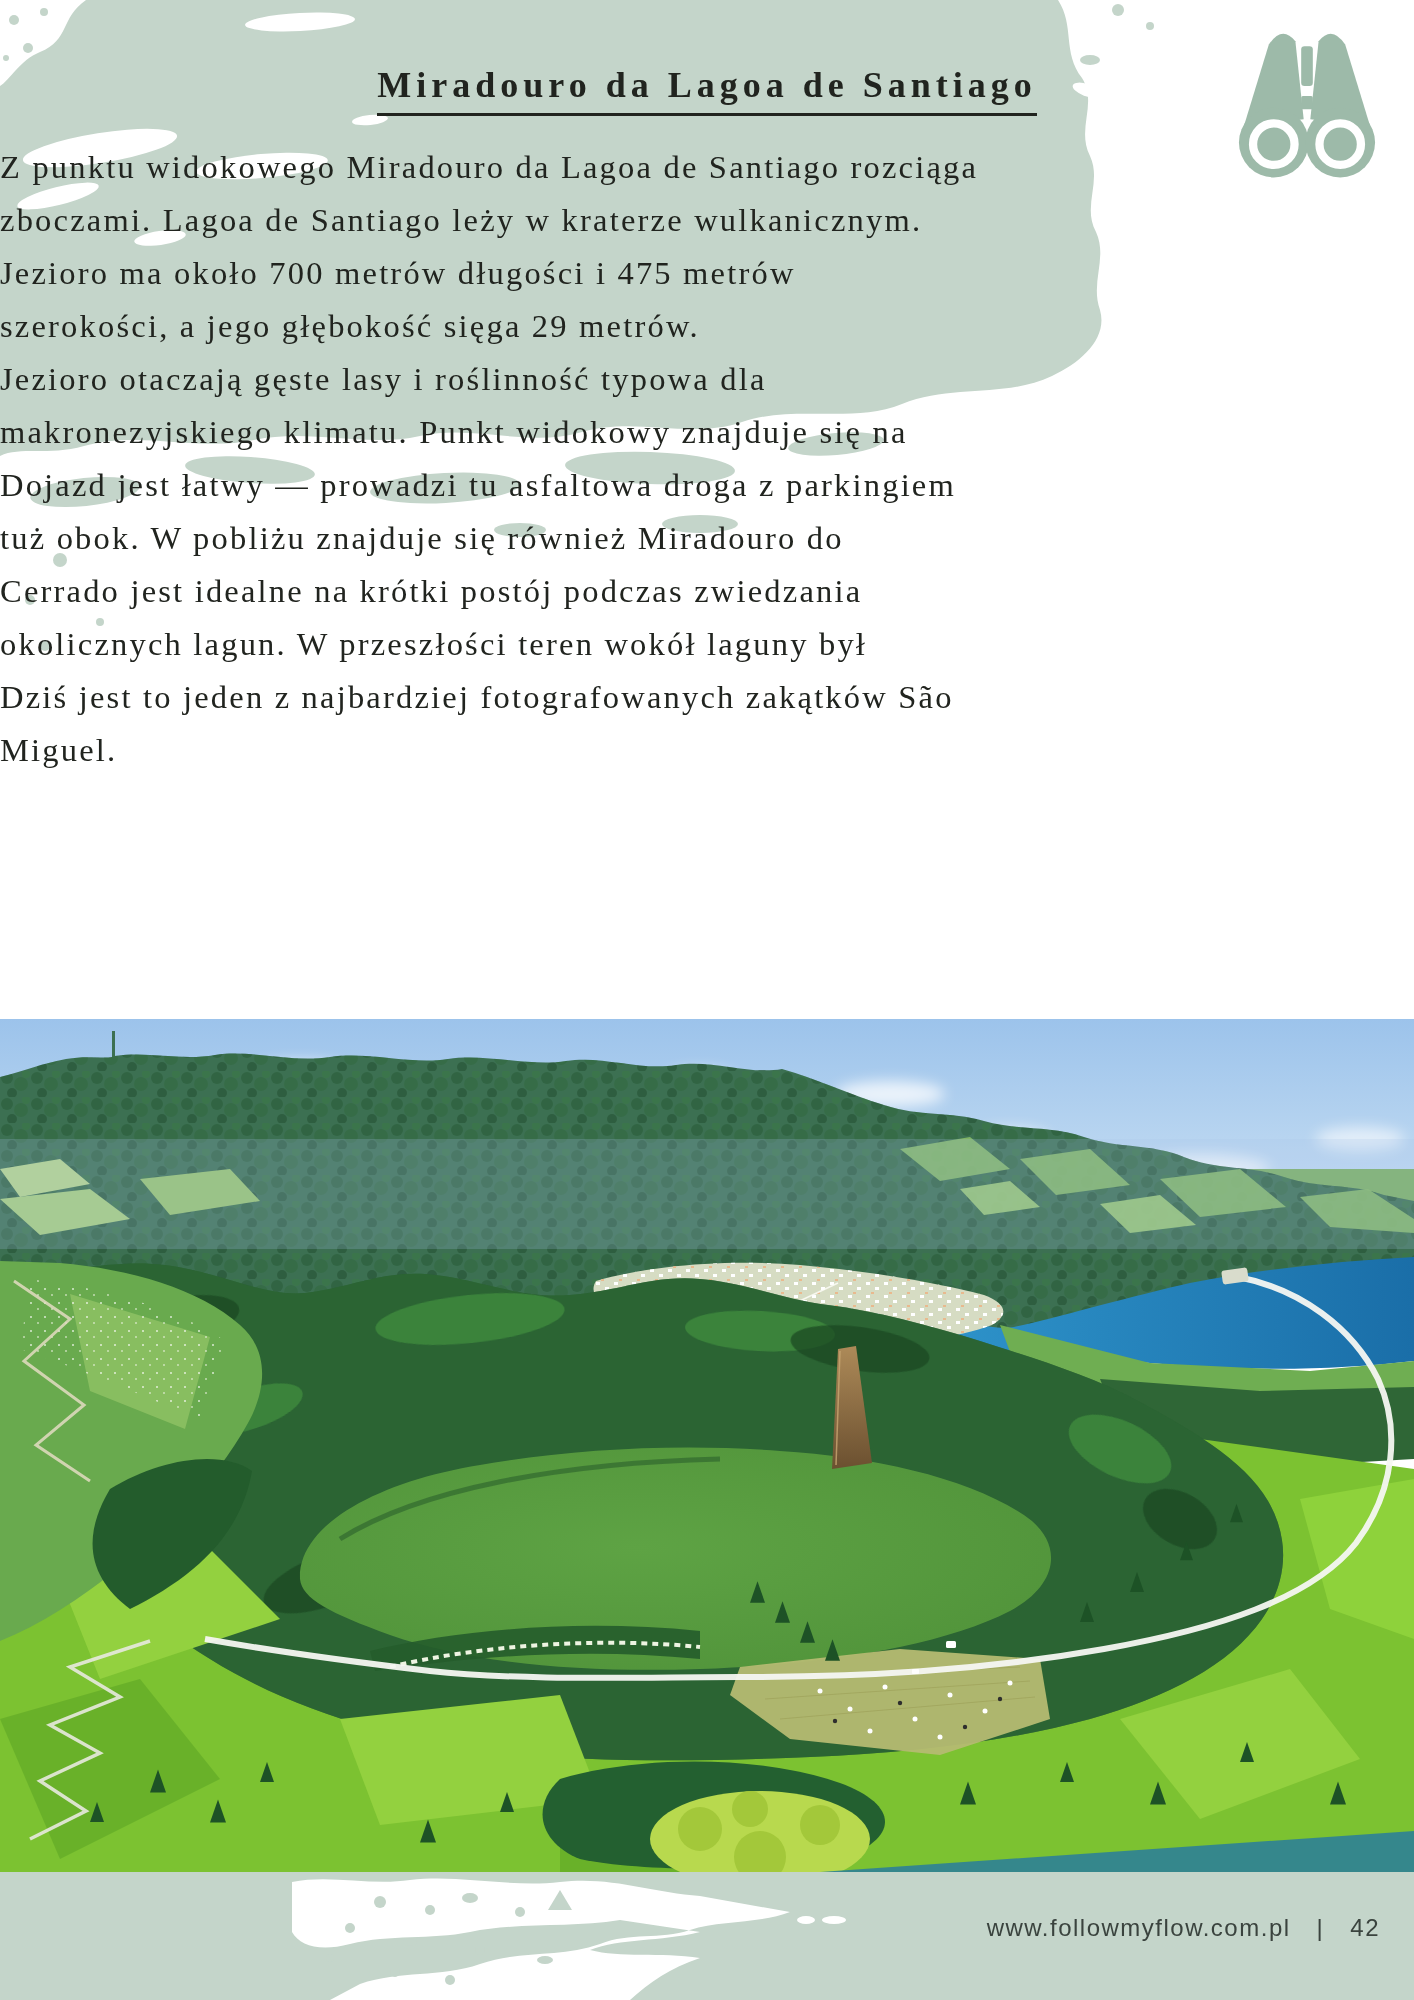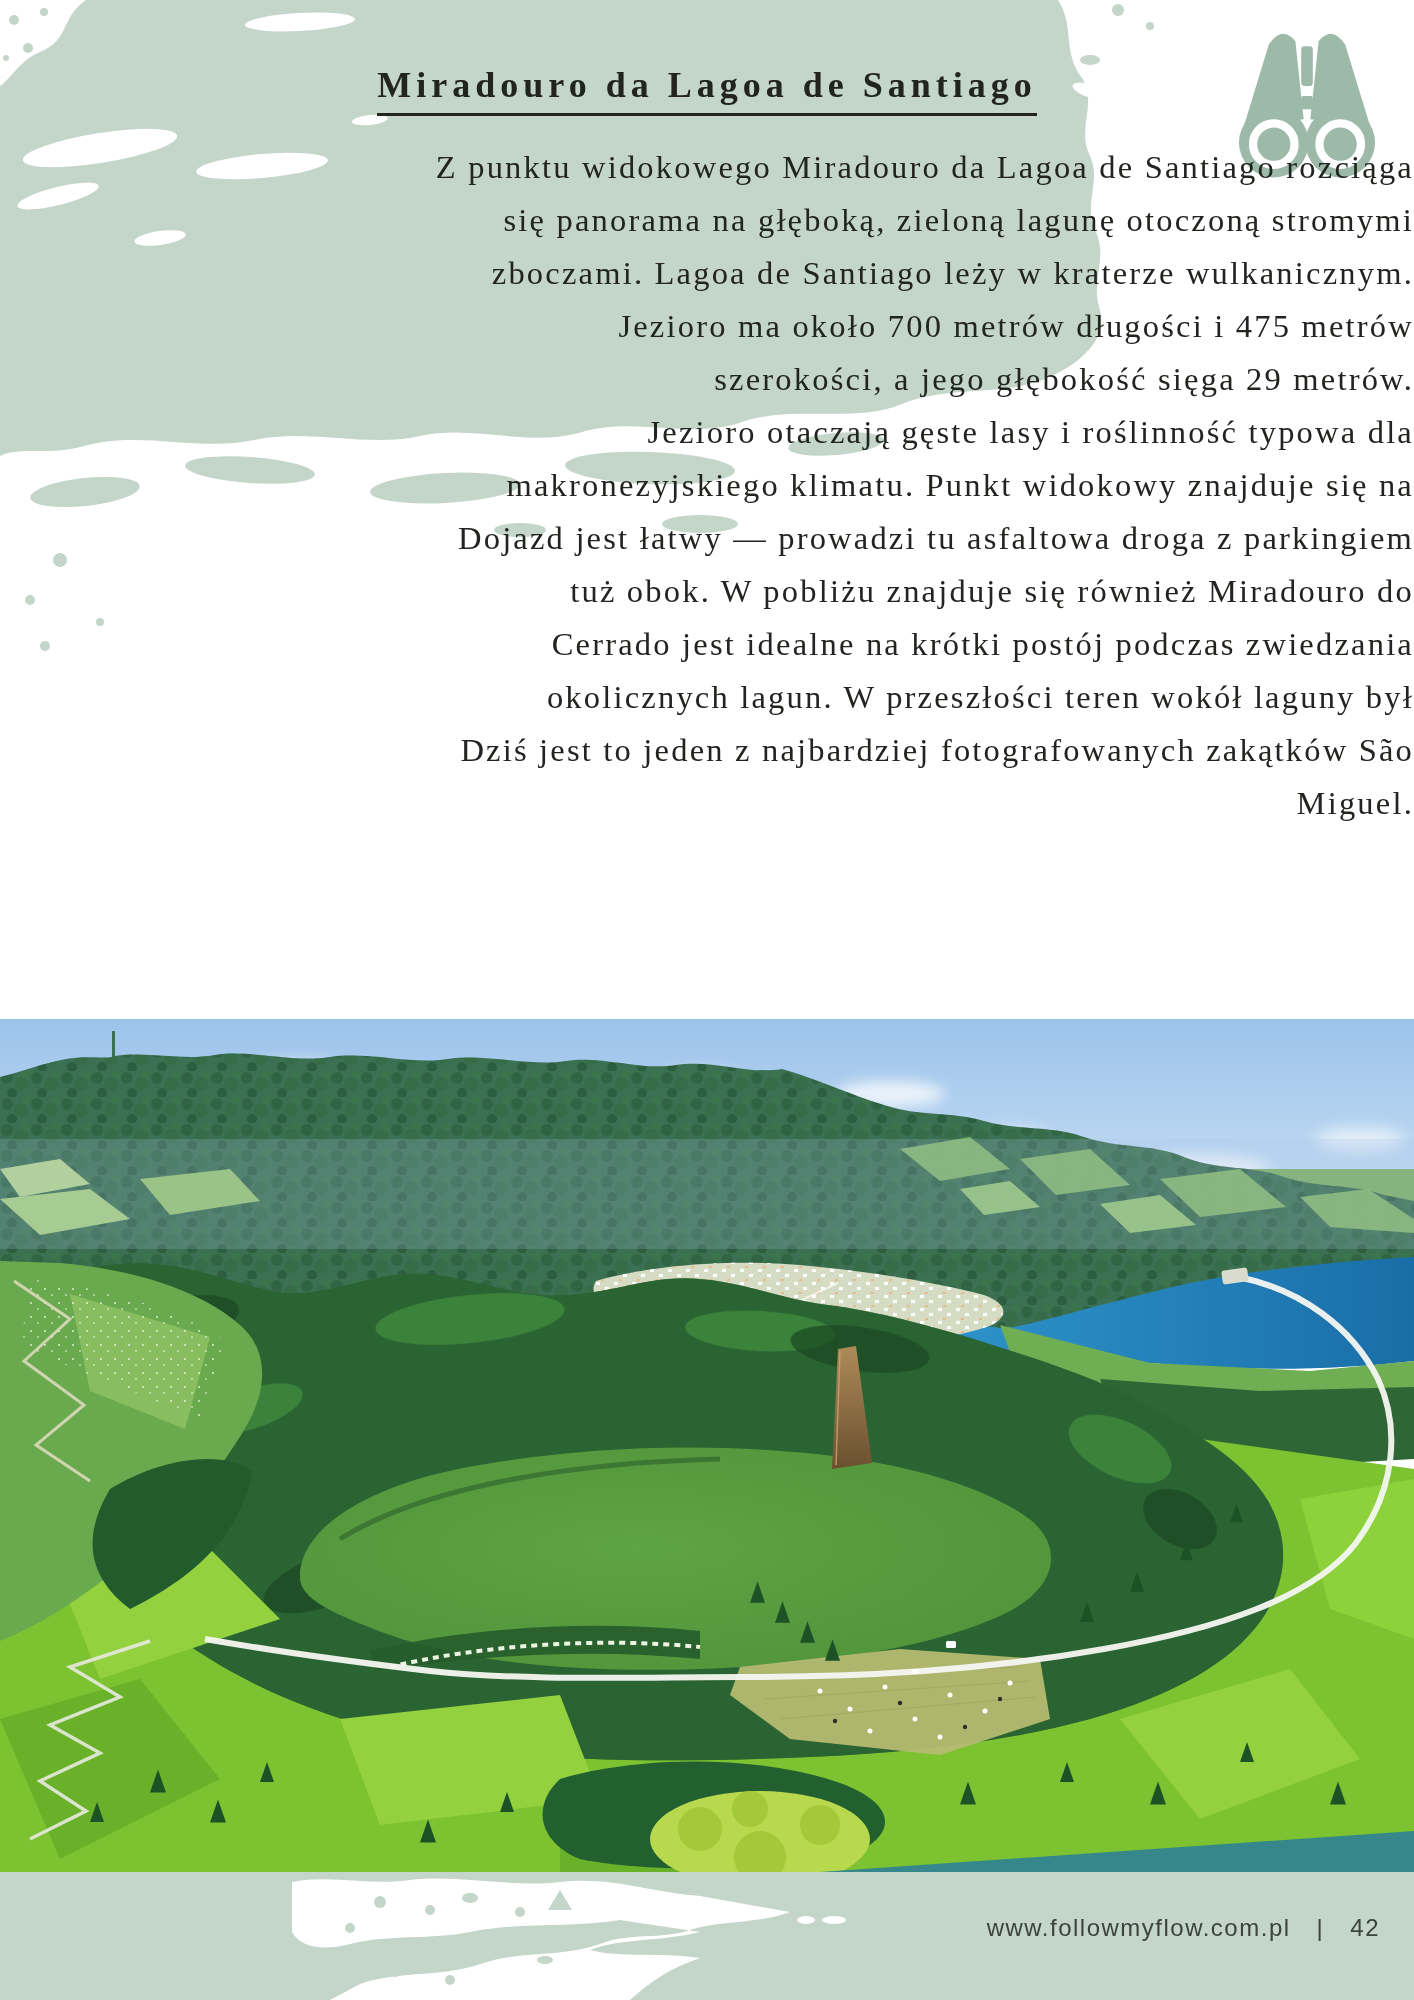--- a/index.html
+++ b/index.html
@@ -13,7 +13,7 @@
   .title span{display:inline-block;font-size:36px;font-weight:bold;letter-spacing:5px;
         color:#21241f;border-bottom:3px solid #21241f;padding-bottom:7px;}
   
-  .article{position:absolute;top:141px;left:0;width:100%;text-align:right;z-index:3;}
+  .article{position:absolute;top:141px;left:0;width:100%;text-align:left;z-index:3;}
   .line{height:53px;line-height:53px;font-size:32.5px;letter-spacing:2.2px;color:#21241f;
         white-space:nowrap;}
   

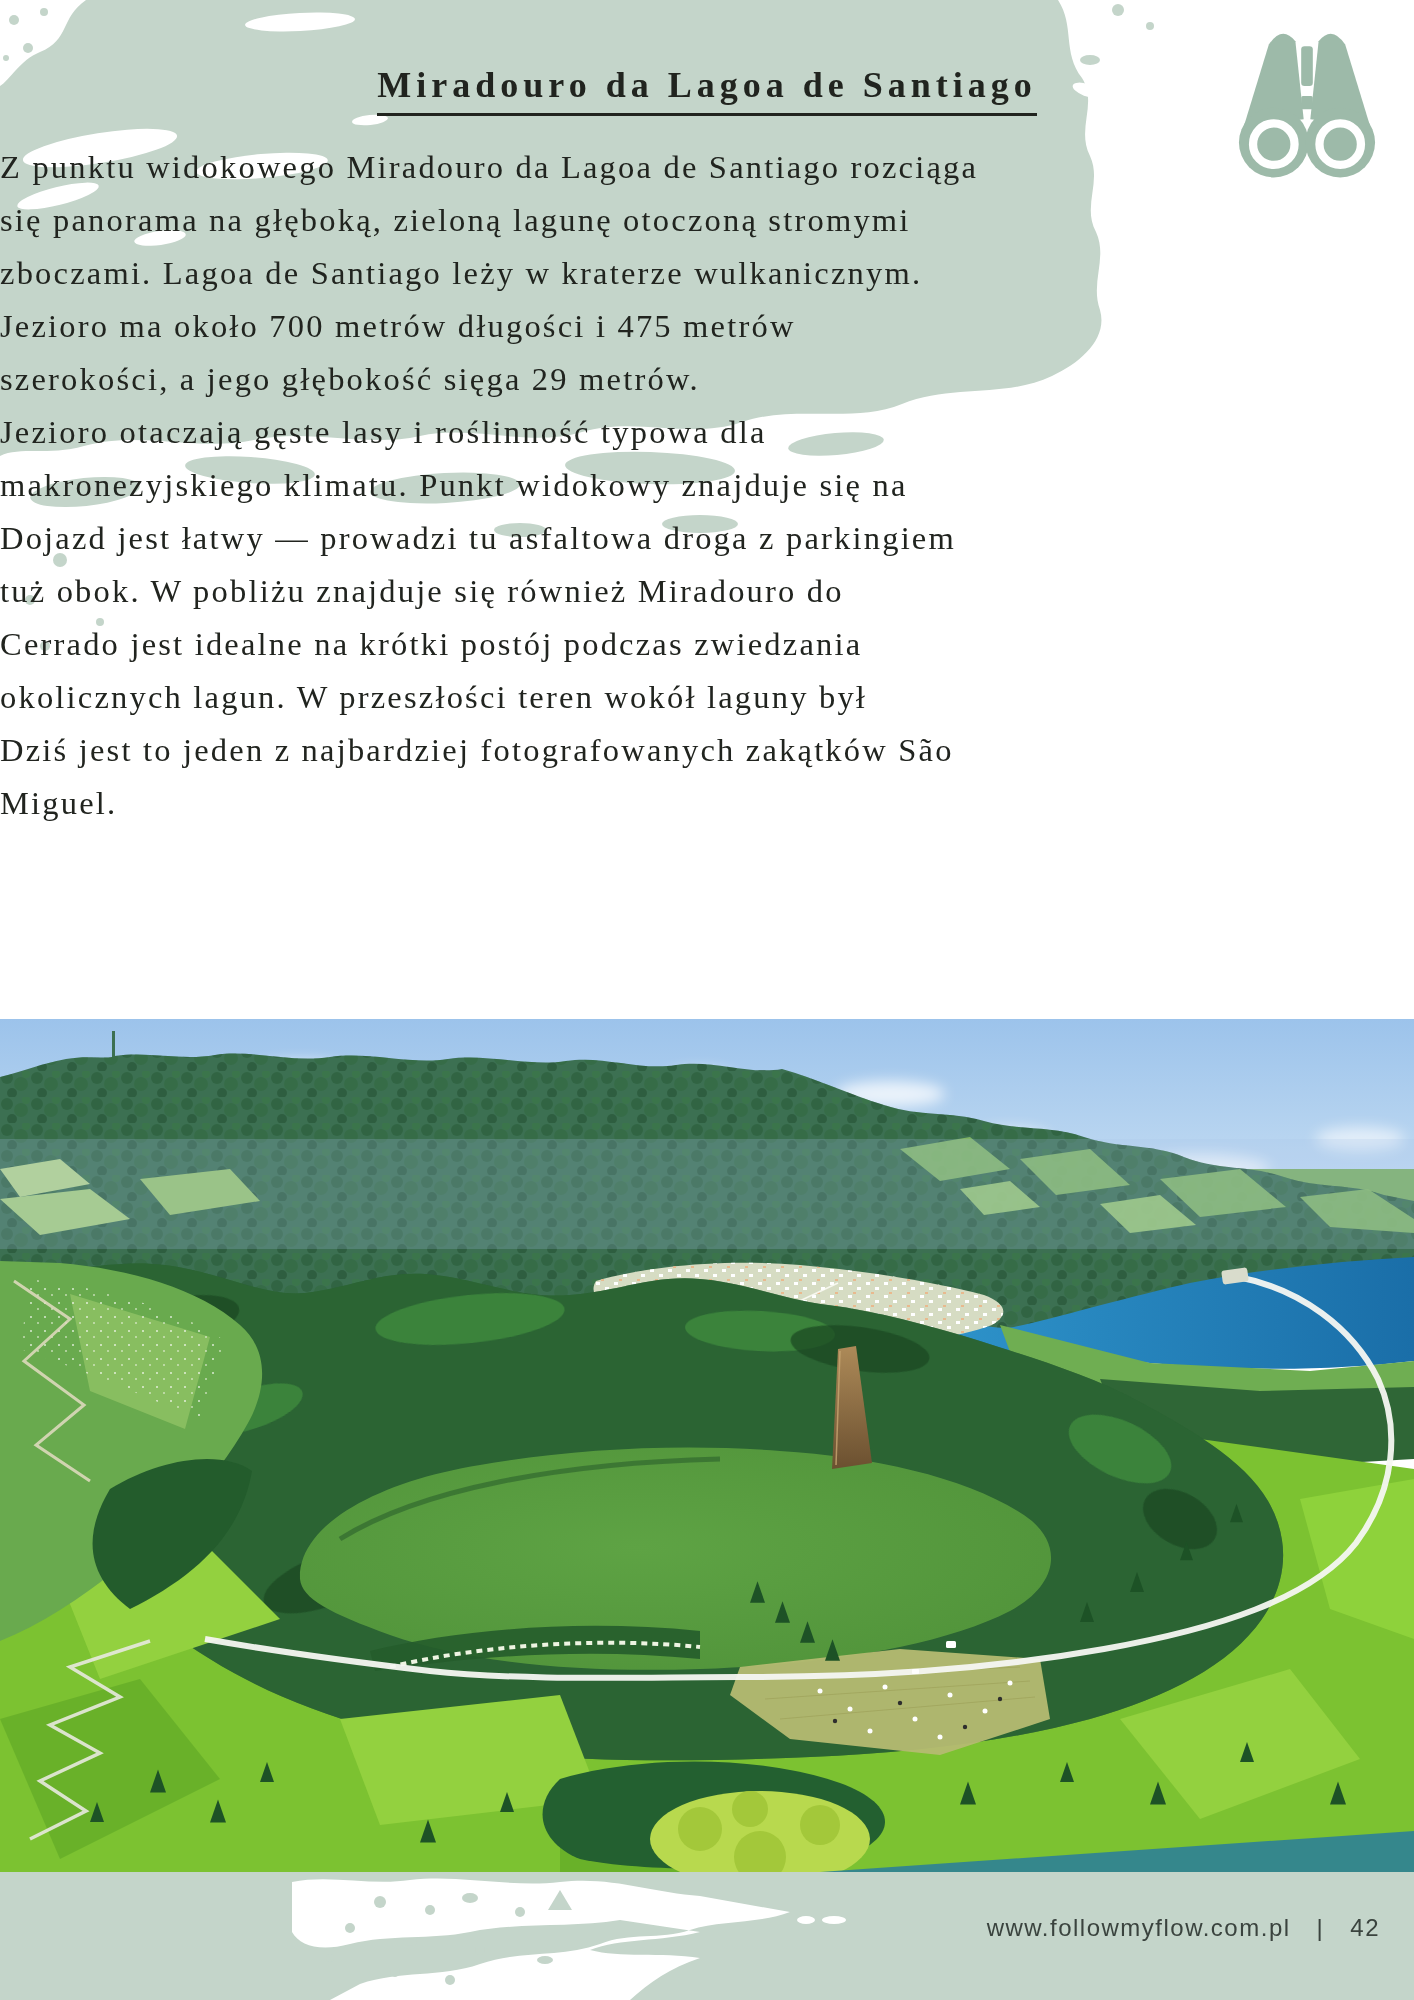--- a/index.html
+++ b/index.html
@@ -86,7 +86,6 @@
 
   <div class="article">
     <div class="line">Z punktu widokowego Miradouro da Lagoa de Santiago rozciąga</div>
-    <div class="line">się panorama na głęboką, zieloną lagunę otoczoną stromymi</div>
     <div class="line">zboczami. Lagoa de Santiago leży w kraterze wulkanicznym.</div>
     <div class="line">Jezioro ma około 700 metrów długości i 475 metrów</div>
     <div class="line">szerokości, a jego głębokość sięga 29 metrów.</div>

